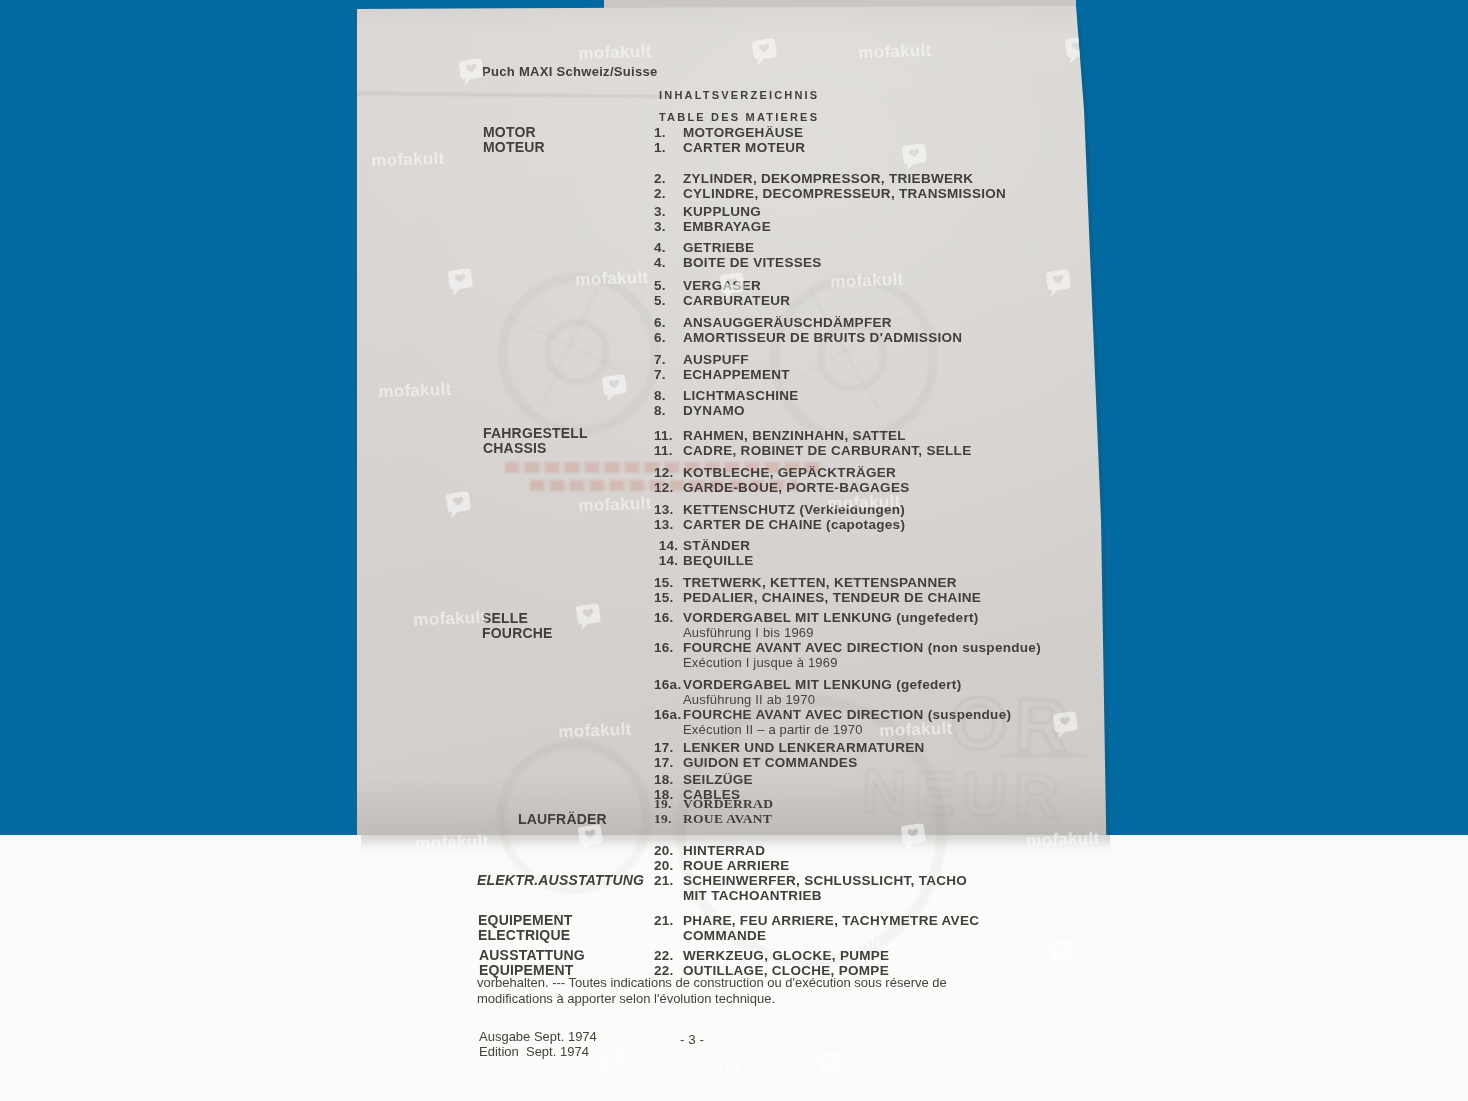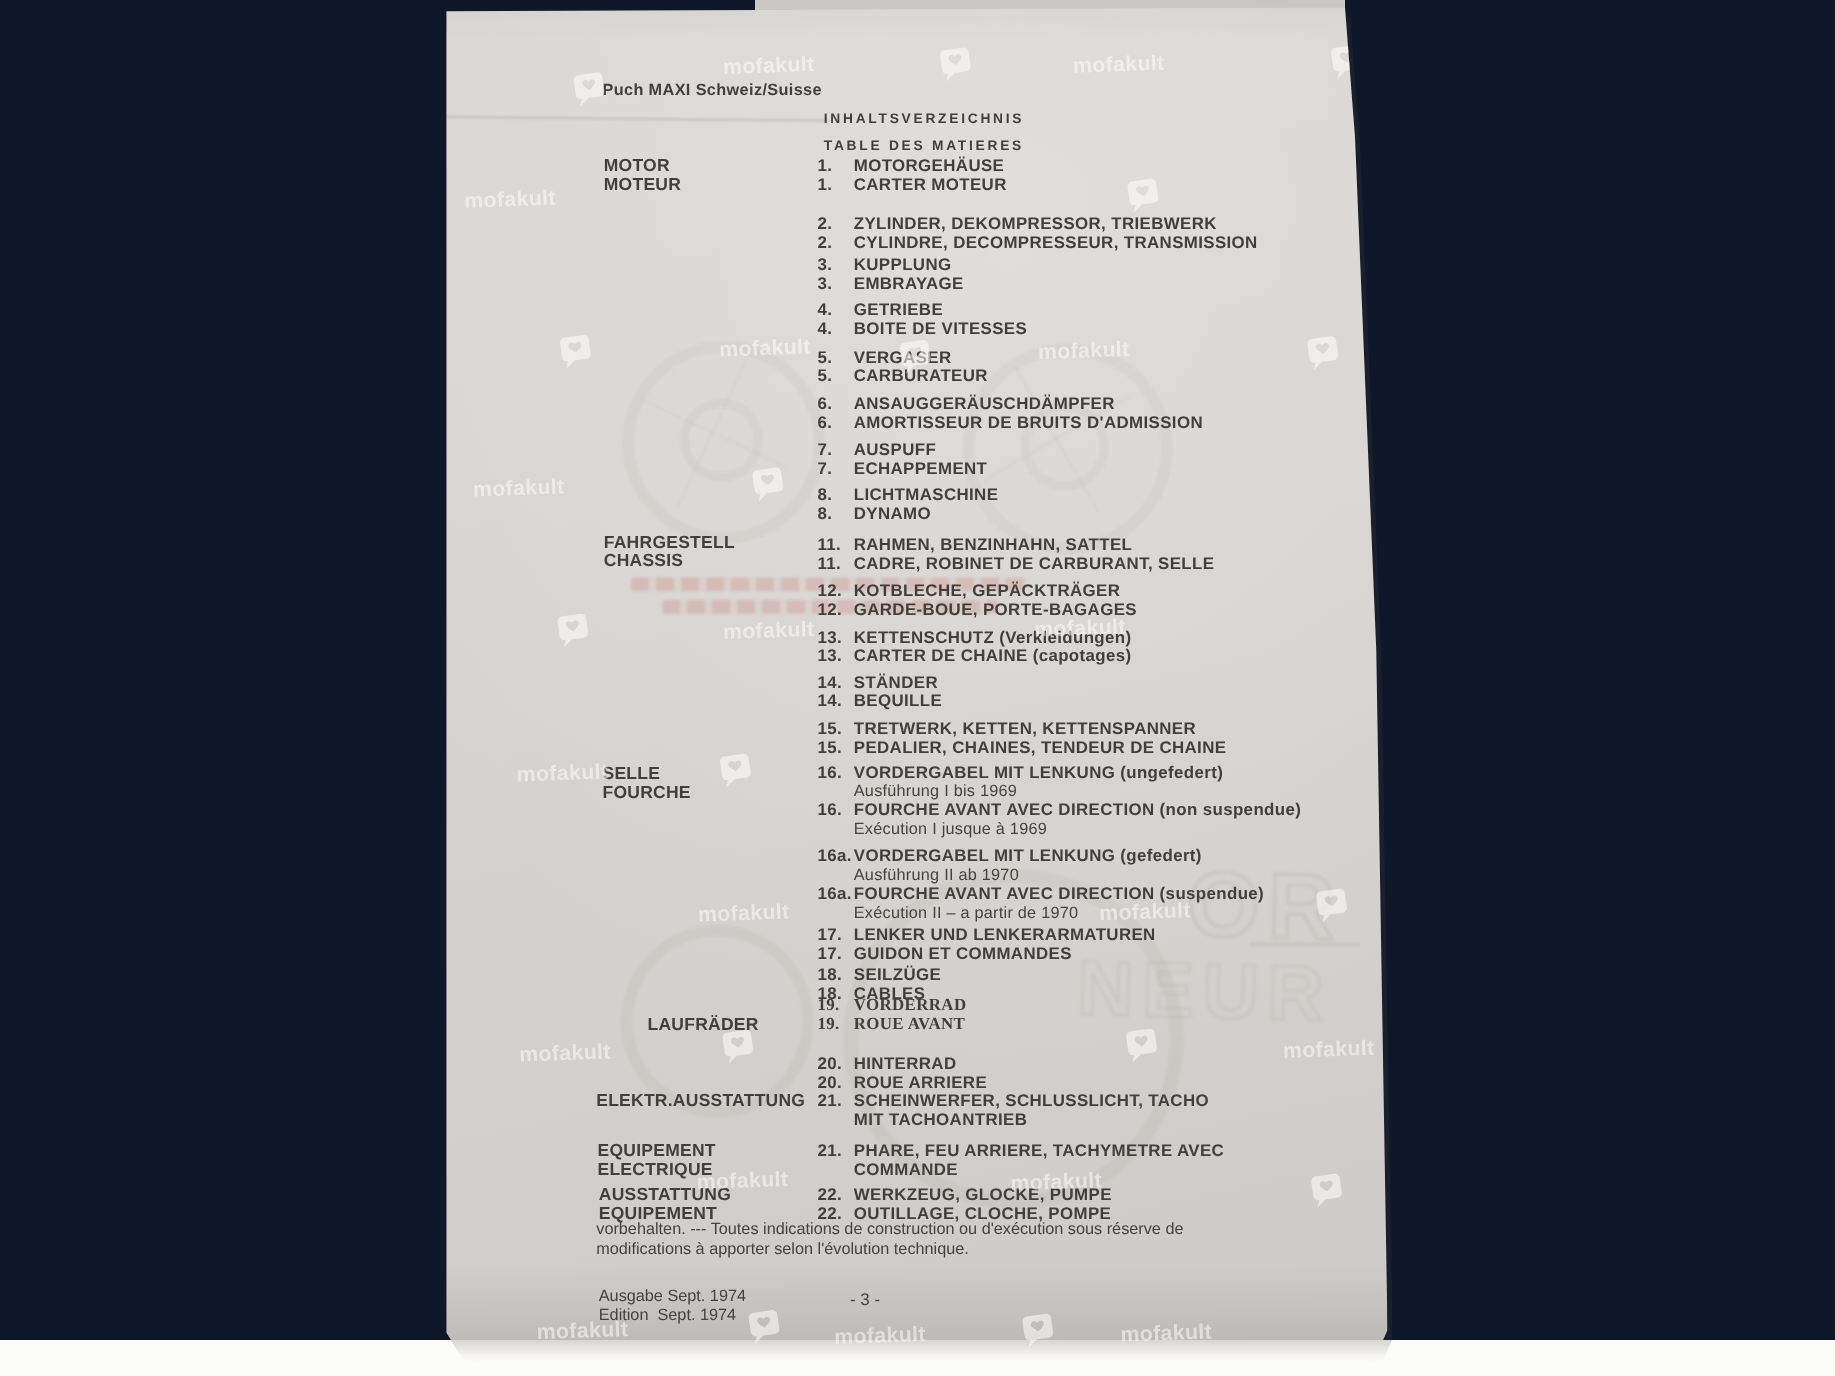--- a/index.html
+++ b/index.html
@@ -5,7 +5,7 @@
   html,body{margin:0;padding:0;}
   body{width:1468px;height:1101px;overflow:hidden;background:#fbfbfa;
        font-family:"Liberation Sans","DejaVu Sans",sans-serif;}
-  .stage{position:relative;width:1468px;height:1072px;background:#0f172a;}
+  .stage{position:relative;width:1468px;height:835px;background:#0369a1;}
 
   
   .paper-shadow{position:absolute;inset:0;

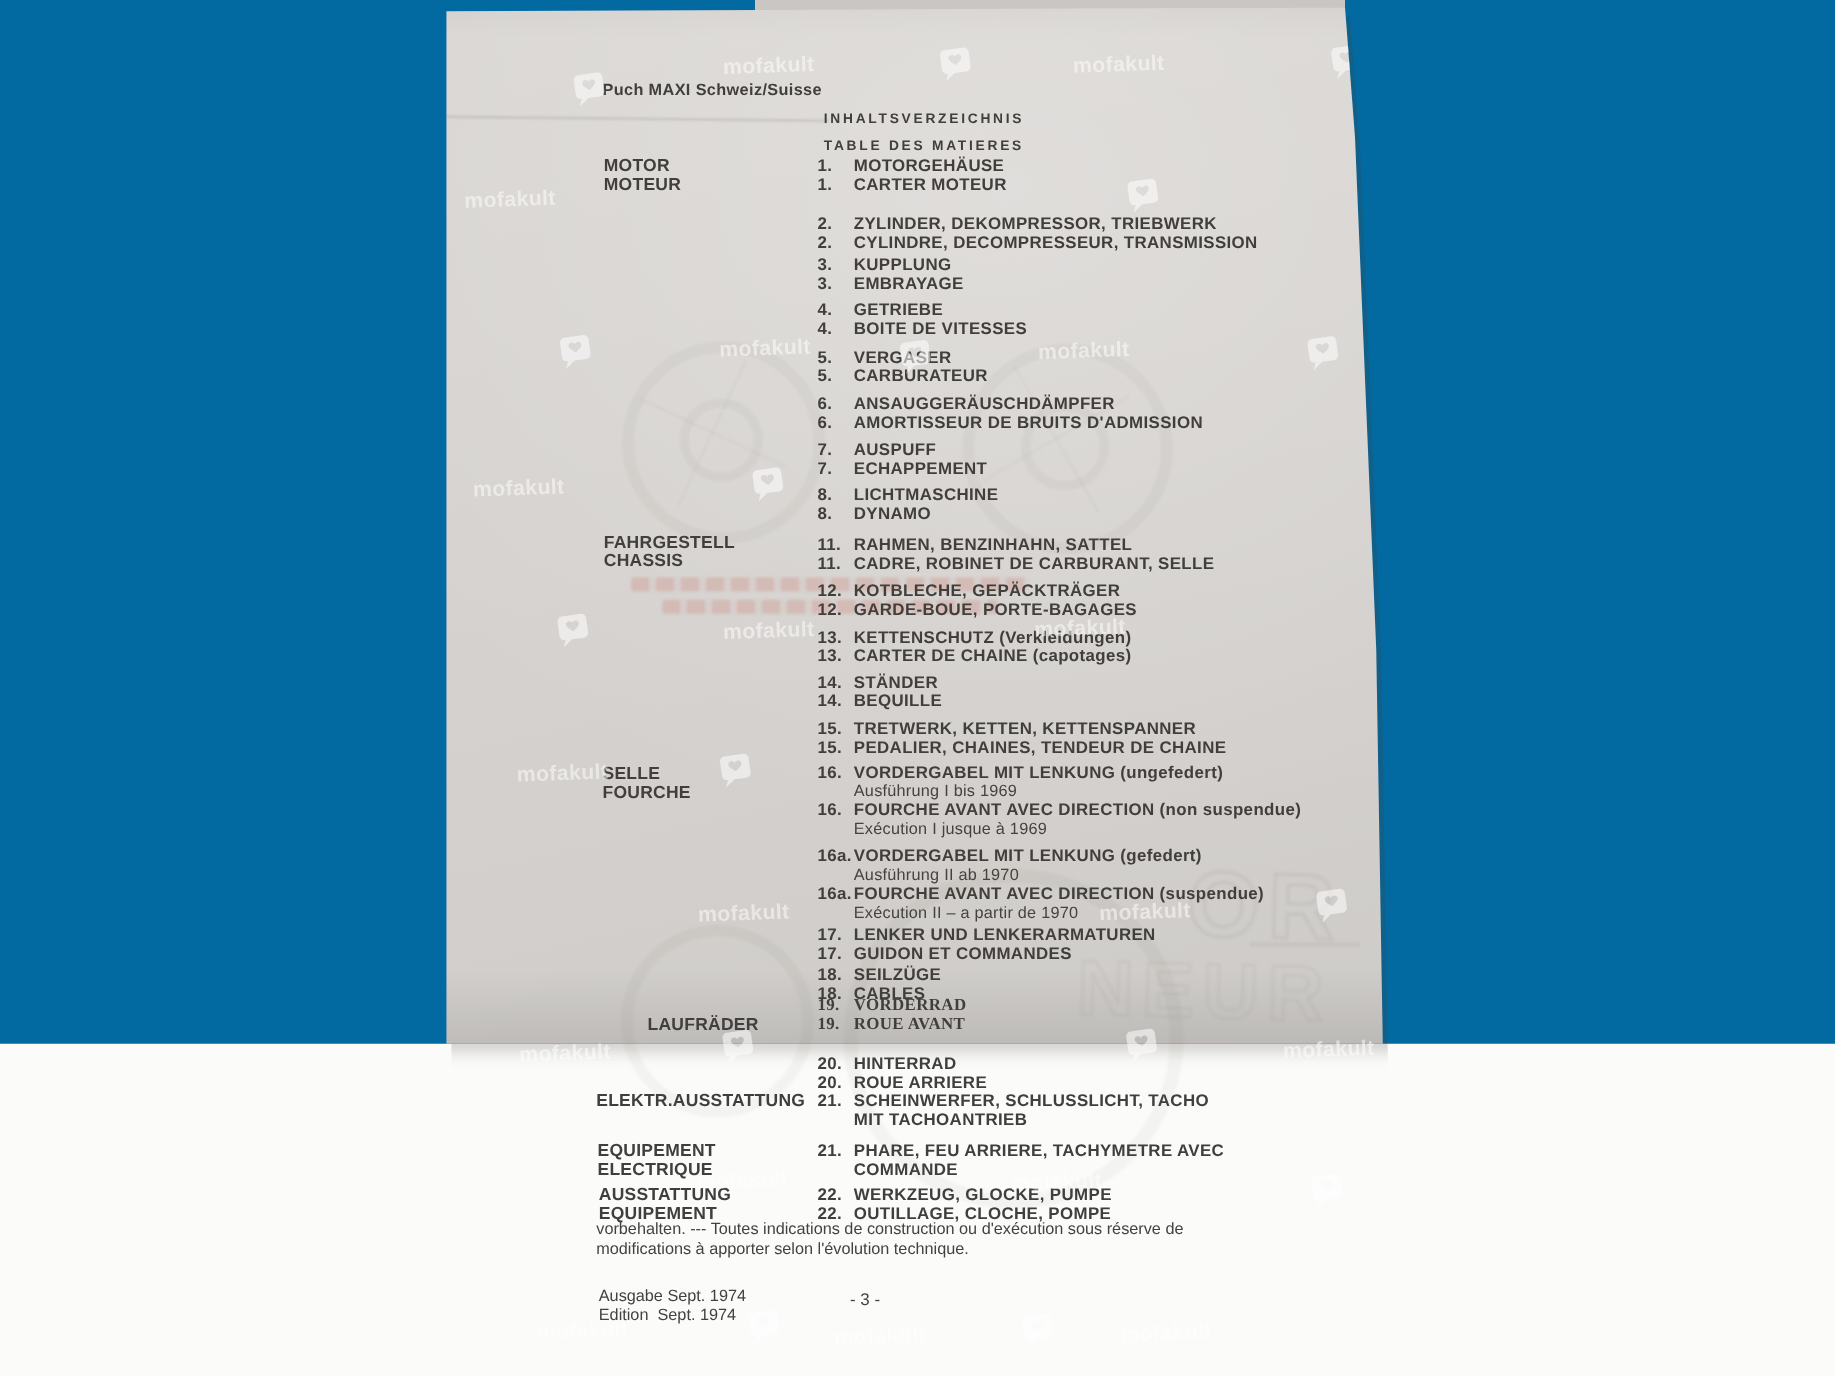--- a/index.html
+++ b/index.html
@@ -234,7 +234,7 @@
             <span class="txt">CARTER DE CHAINE (capotages)</span>
           </div>
         </div>
-        <div class="entry-group" style="top: 538px;">
+        <div class="entry-group" style="top: 538px; text-align: center;">
           <div class="entry-line">
             <span class="num">14.</span>
             <span class="txt">STÄNDER</span>

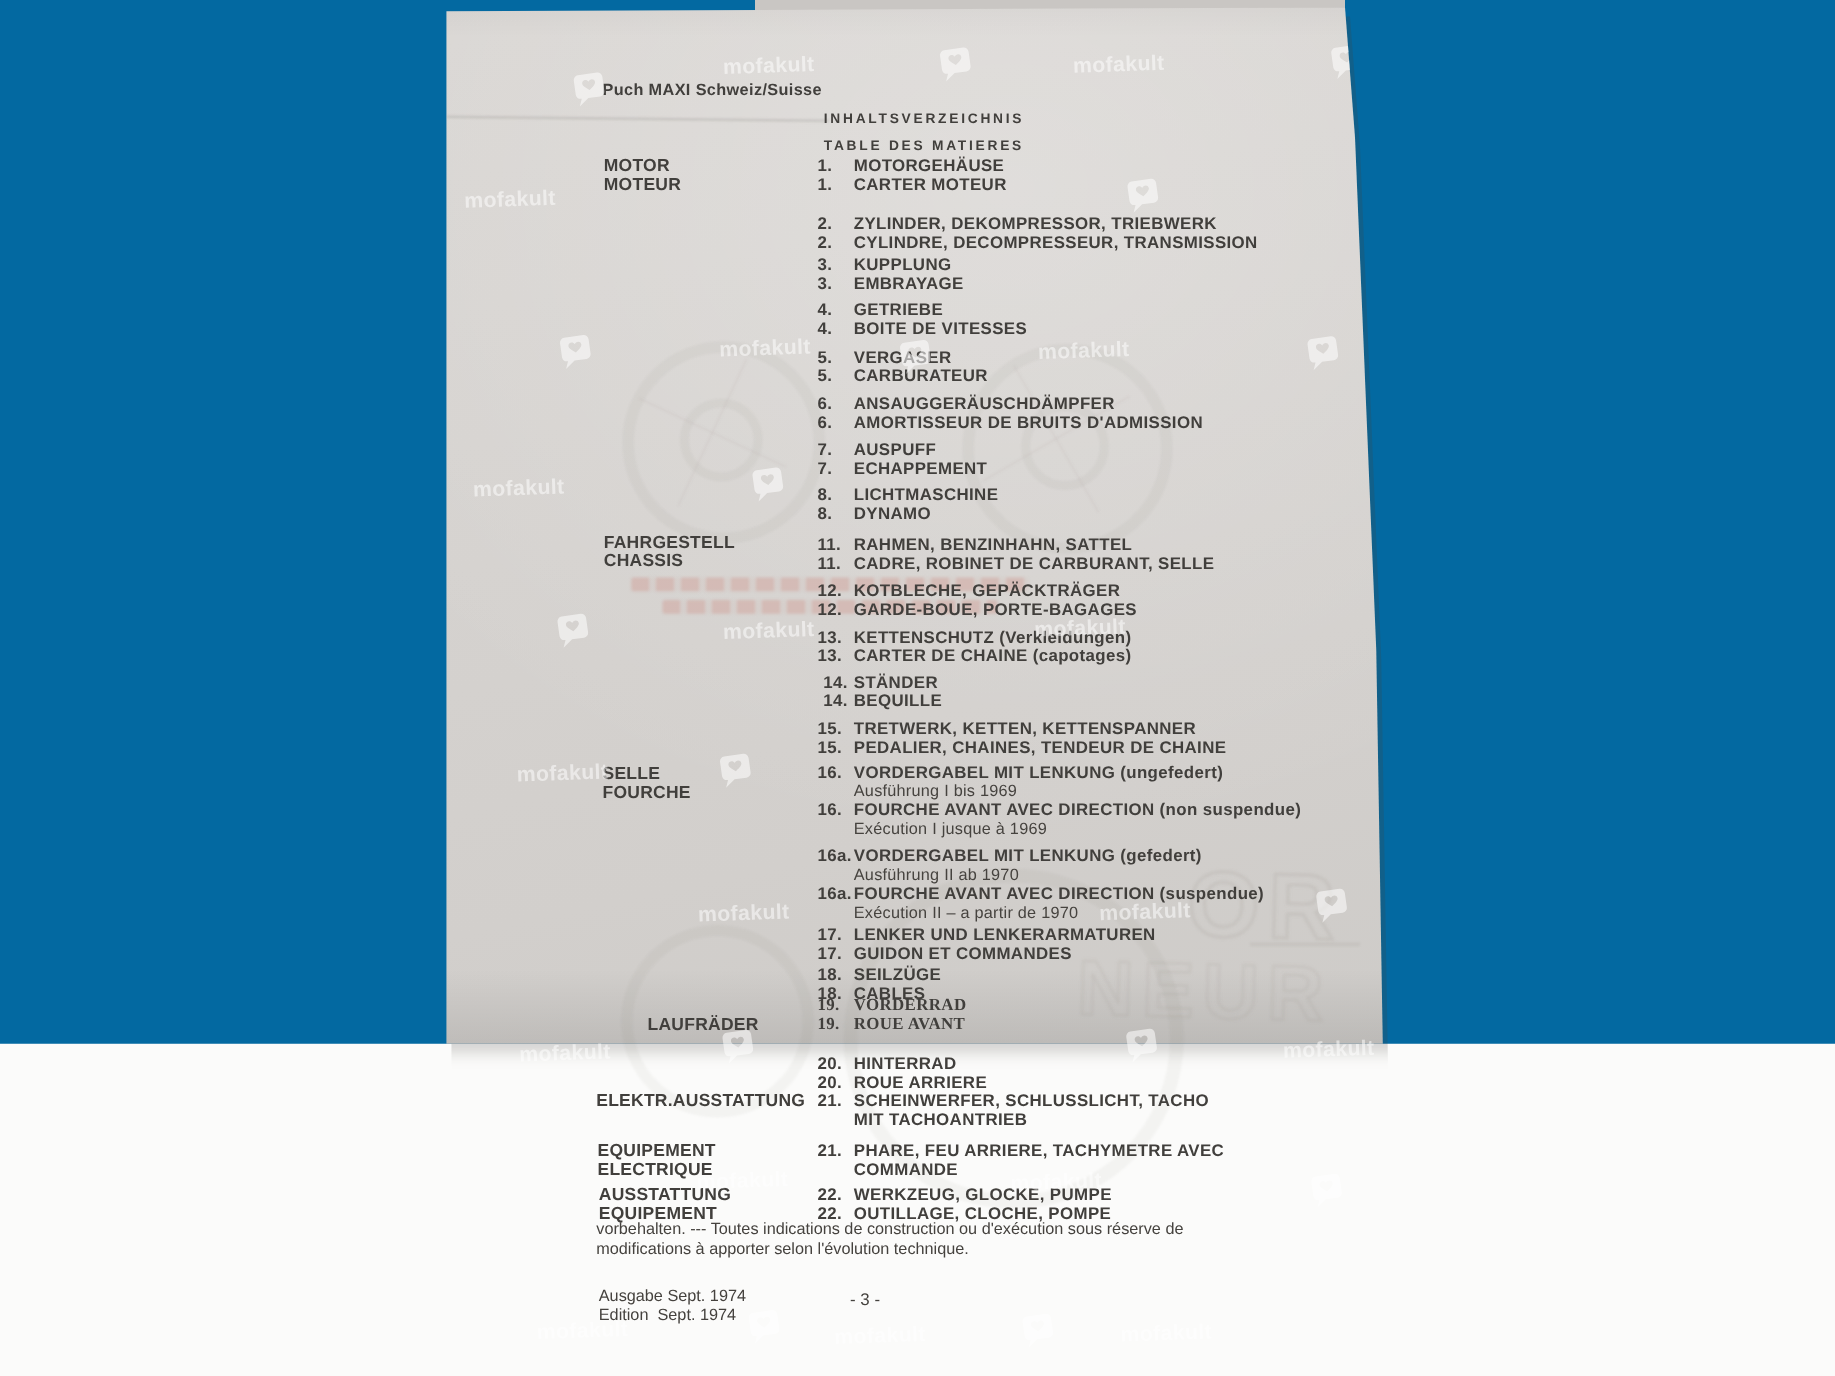--- a/index.html
+++ b/index.html
@@ -113,7 +113,7 @@
         <div class="side-label" style="left: 479px; top: 812px; padding-left: 39px;">
           <div>LAUFRÄDER</div>
         </div>
-        <div class="side-label" style="left: 477px; top: 873px;">
+        <div class="side-label" style="left: 477px; top: 873px; font-style: italic;">
           <div>ELEKTR.AUSSTATTUNG</div>
         </div>
         <div class="side-label" style="left: 478px; top: 913px;">

